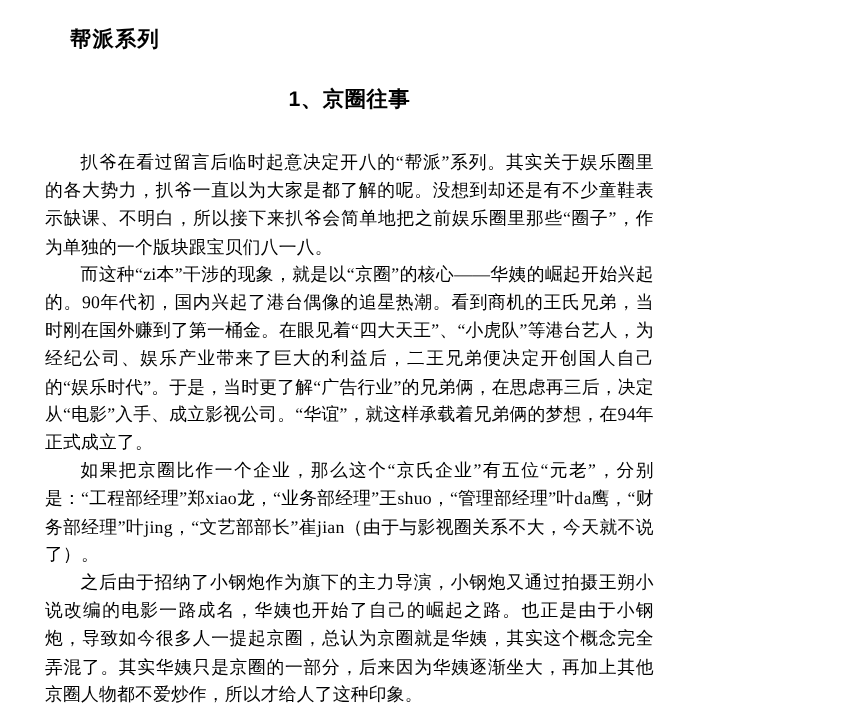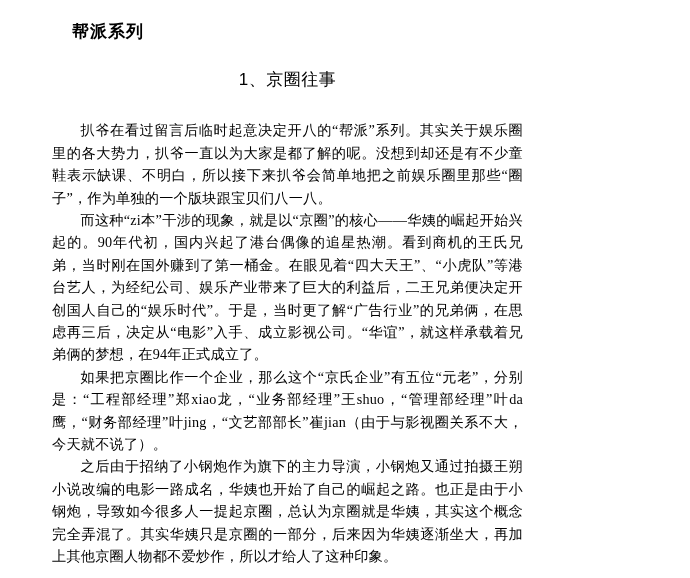--- a/index.html
+++ b/index.html
@@ -18,7 +18,7 @@
     width: 559px;
     height: 578px;
     box-sizing: border-box;
-    padding: 22px 36px 0 52px;
+    padding: 22px 36px 0 36px;
     position: relative;
   }
   .doc-title {

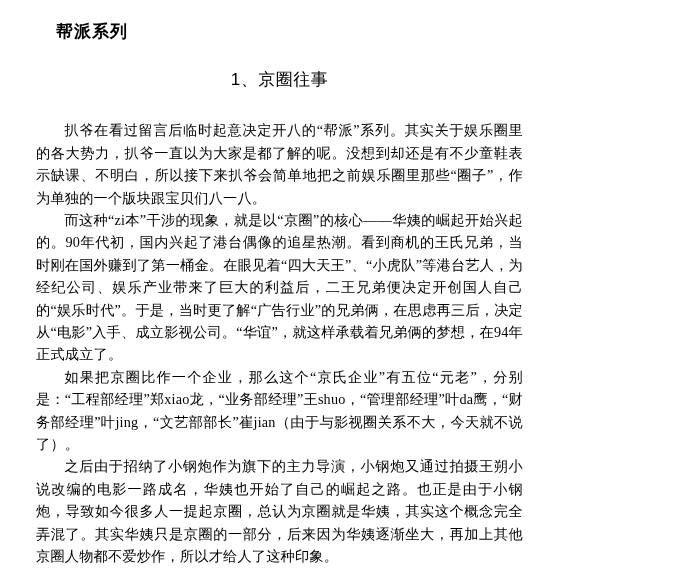--- a/index.html
+++ b/index.html
@@ -31,7 +31,7 @@
   }
   .section-heading {
     font-family: "Liberation Sans", sans-serif;
-    font-weight: normal;
+    font-weight: bold;
     font-size: 17px;
     text-align: center;
     margin: 26px 0 0 0;

